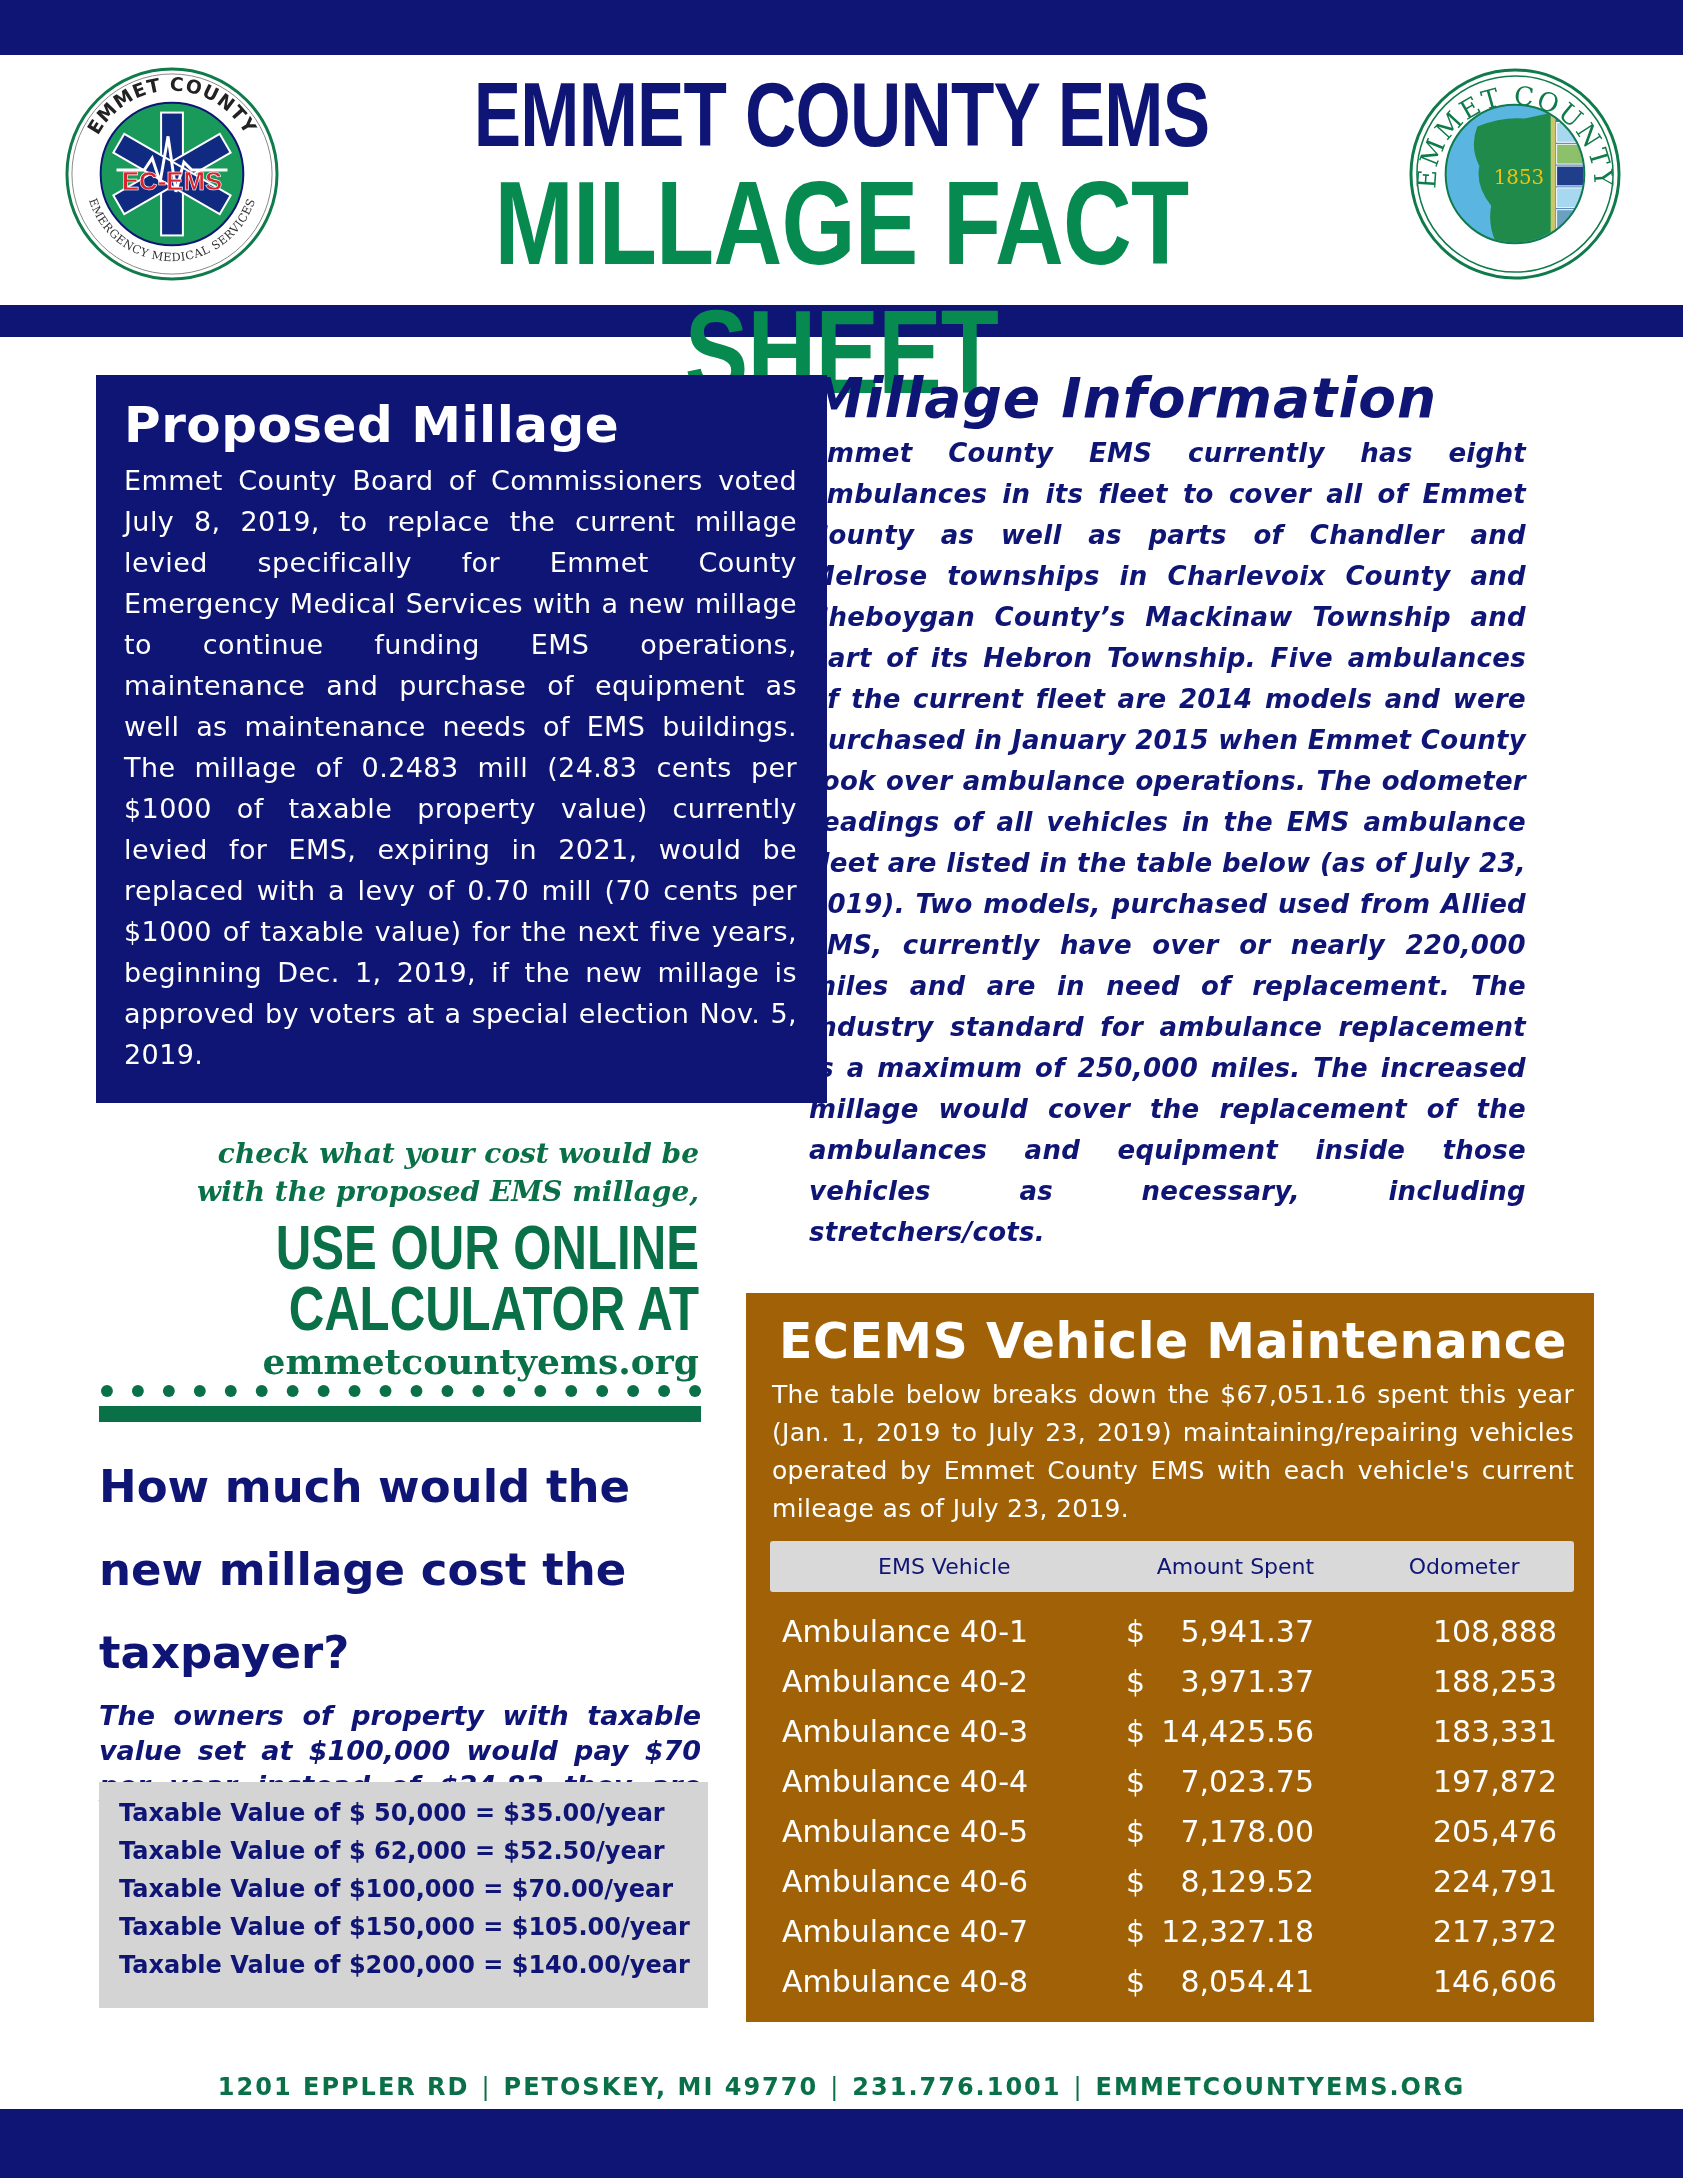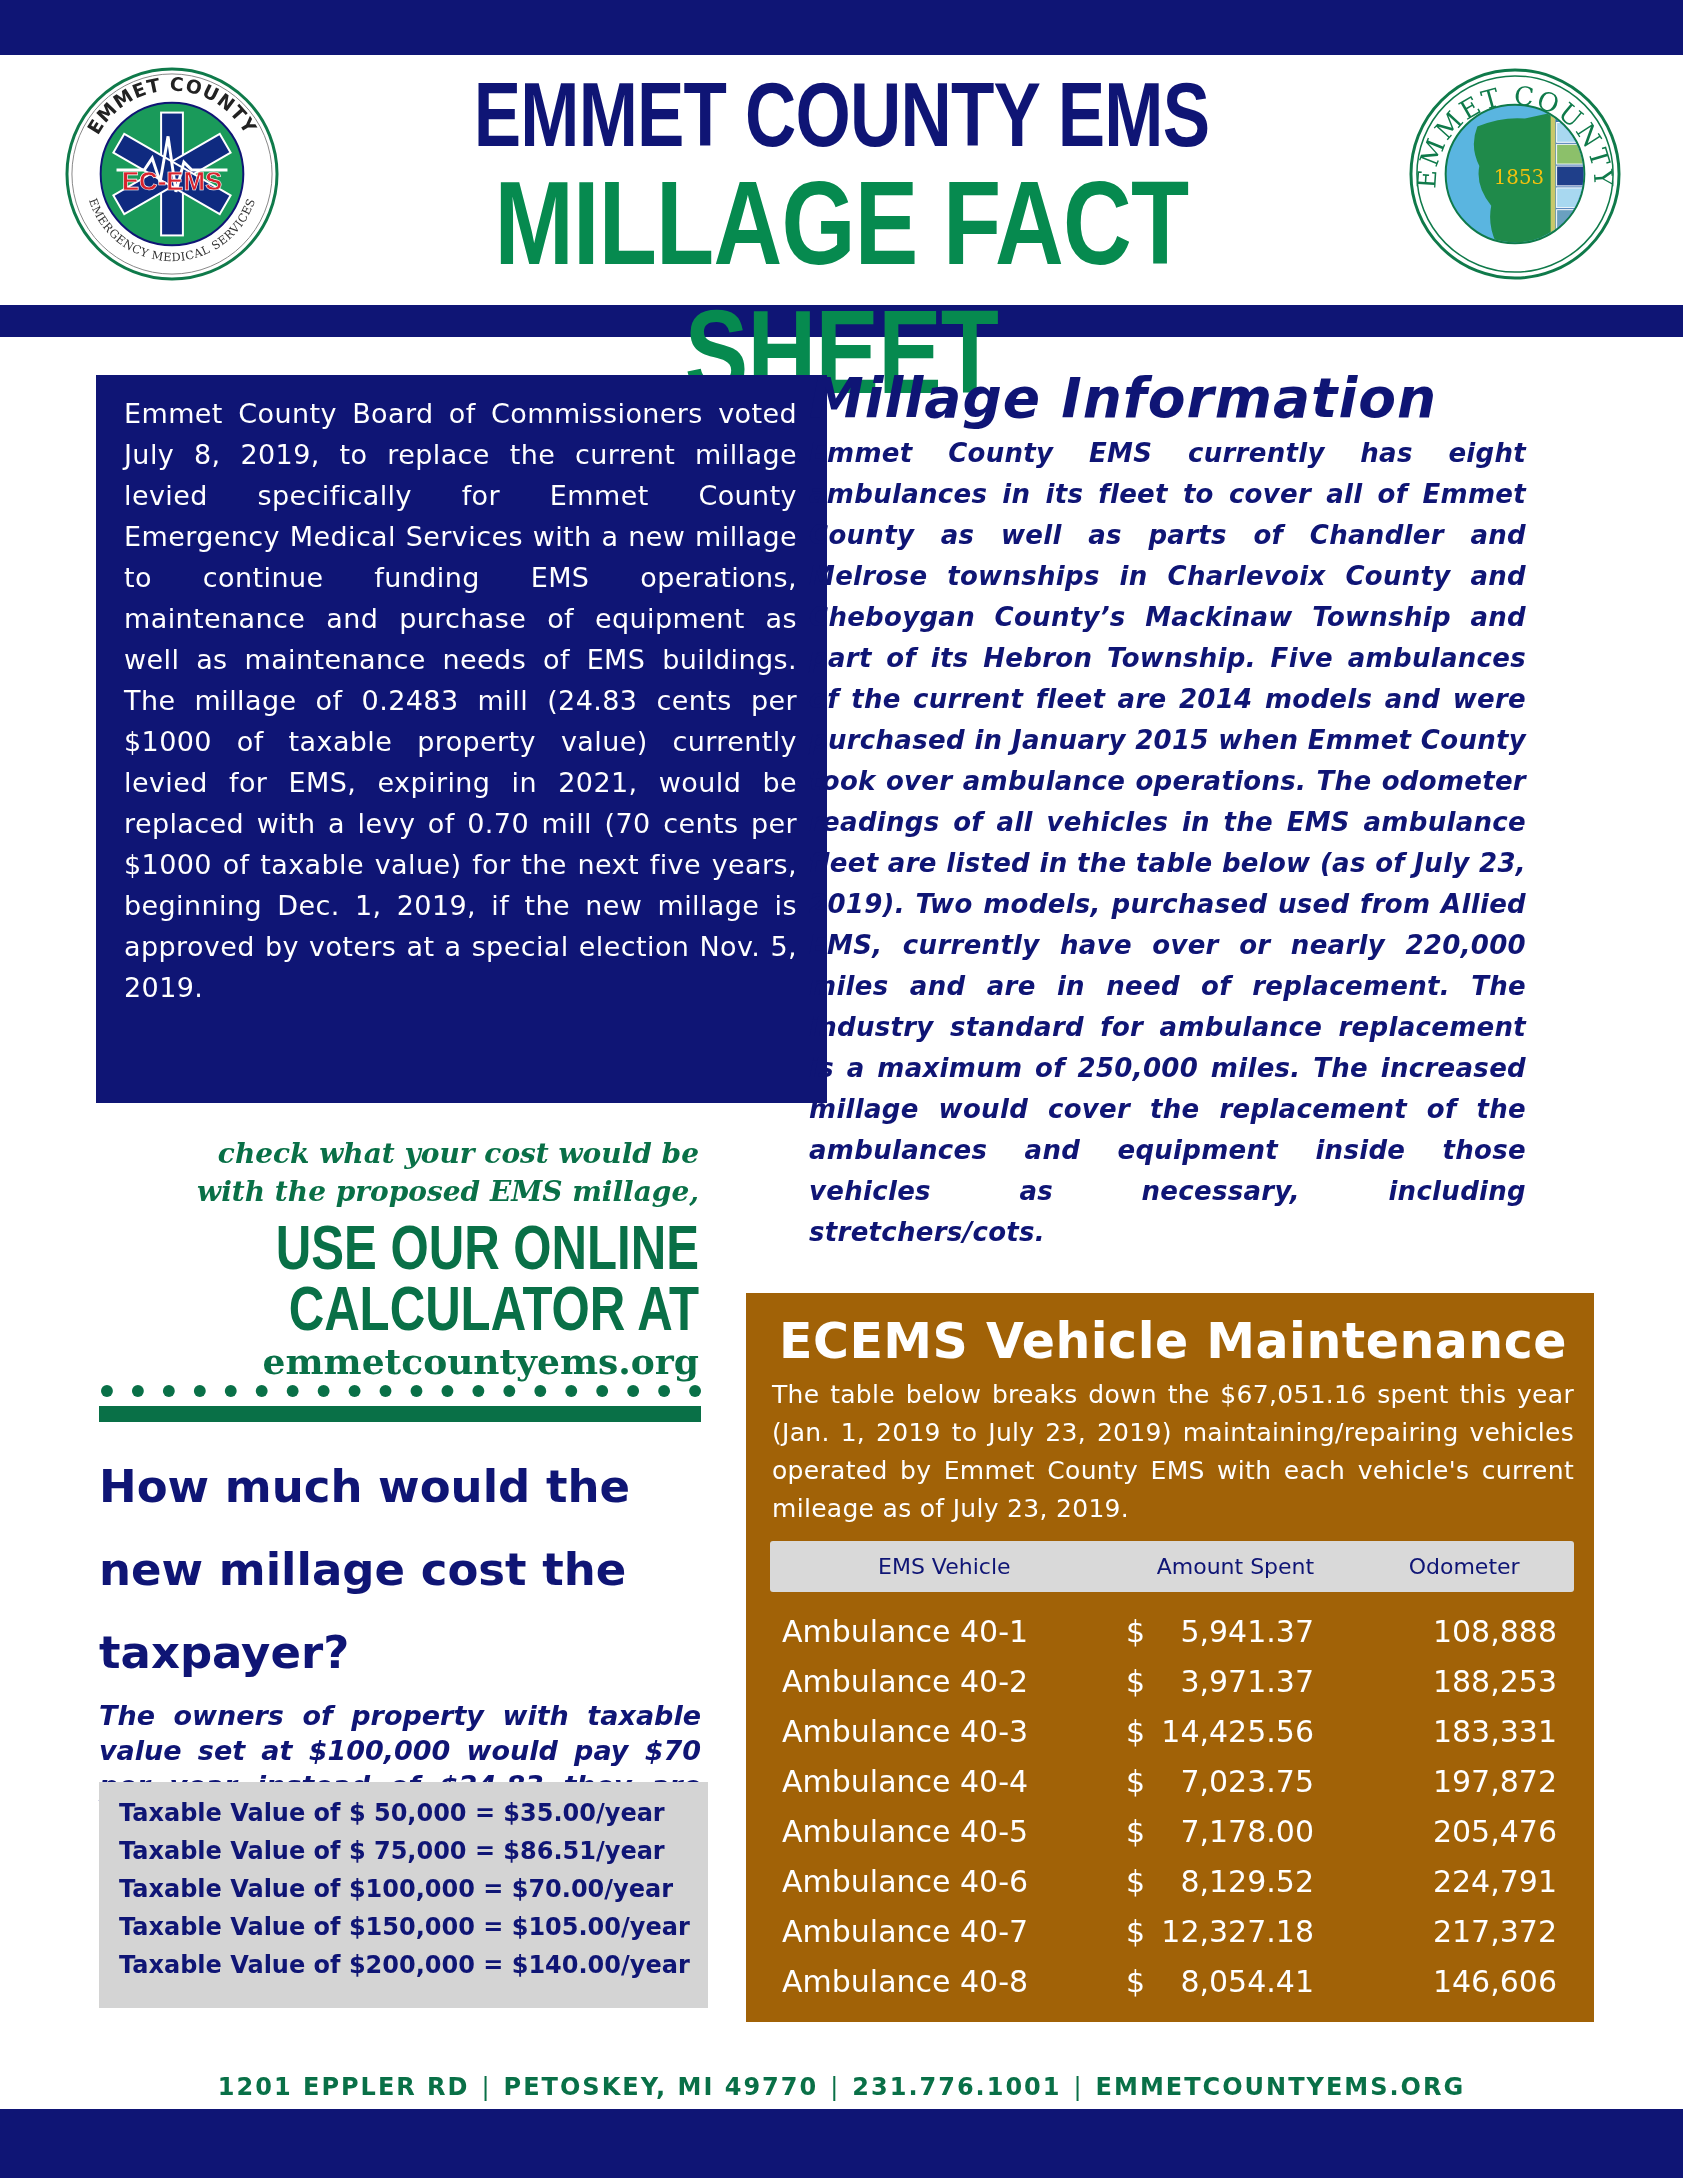--- a/index.html
+++ b/index.html
@@ -188,6 +188,7 @@
 </svg>
 
 <section class="proposed">
+  <h2>Proposed Millage</h2>
   <p>Emmet County Board of Commissioners voted July 8, 2019, to replace the current millage levied specifically for Emmet County Emergency Medical Services with a new millage to continue funding EMS operations, maintenance and purchase of equipment as well as maintenance needs of EMS buildings. The millage of 0.2483 mill (24.83 cents per $1000 of taxable property value) currently levied for EMS, expiring in 2021, would be replaced with a levy of 0.70 mill (70 cents per $1000 of taxable value) for the next five years, beginning Dec. 1, 2019, if the new millage is approved by voters at a special election Nov. 5, 2019.</p>
 </section>
 

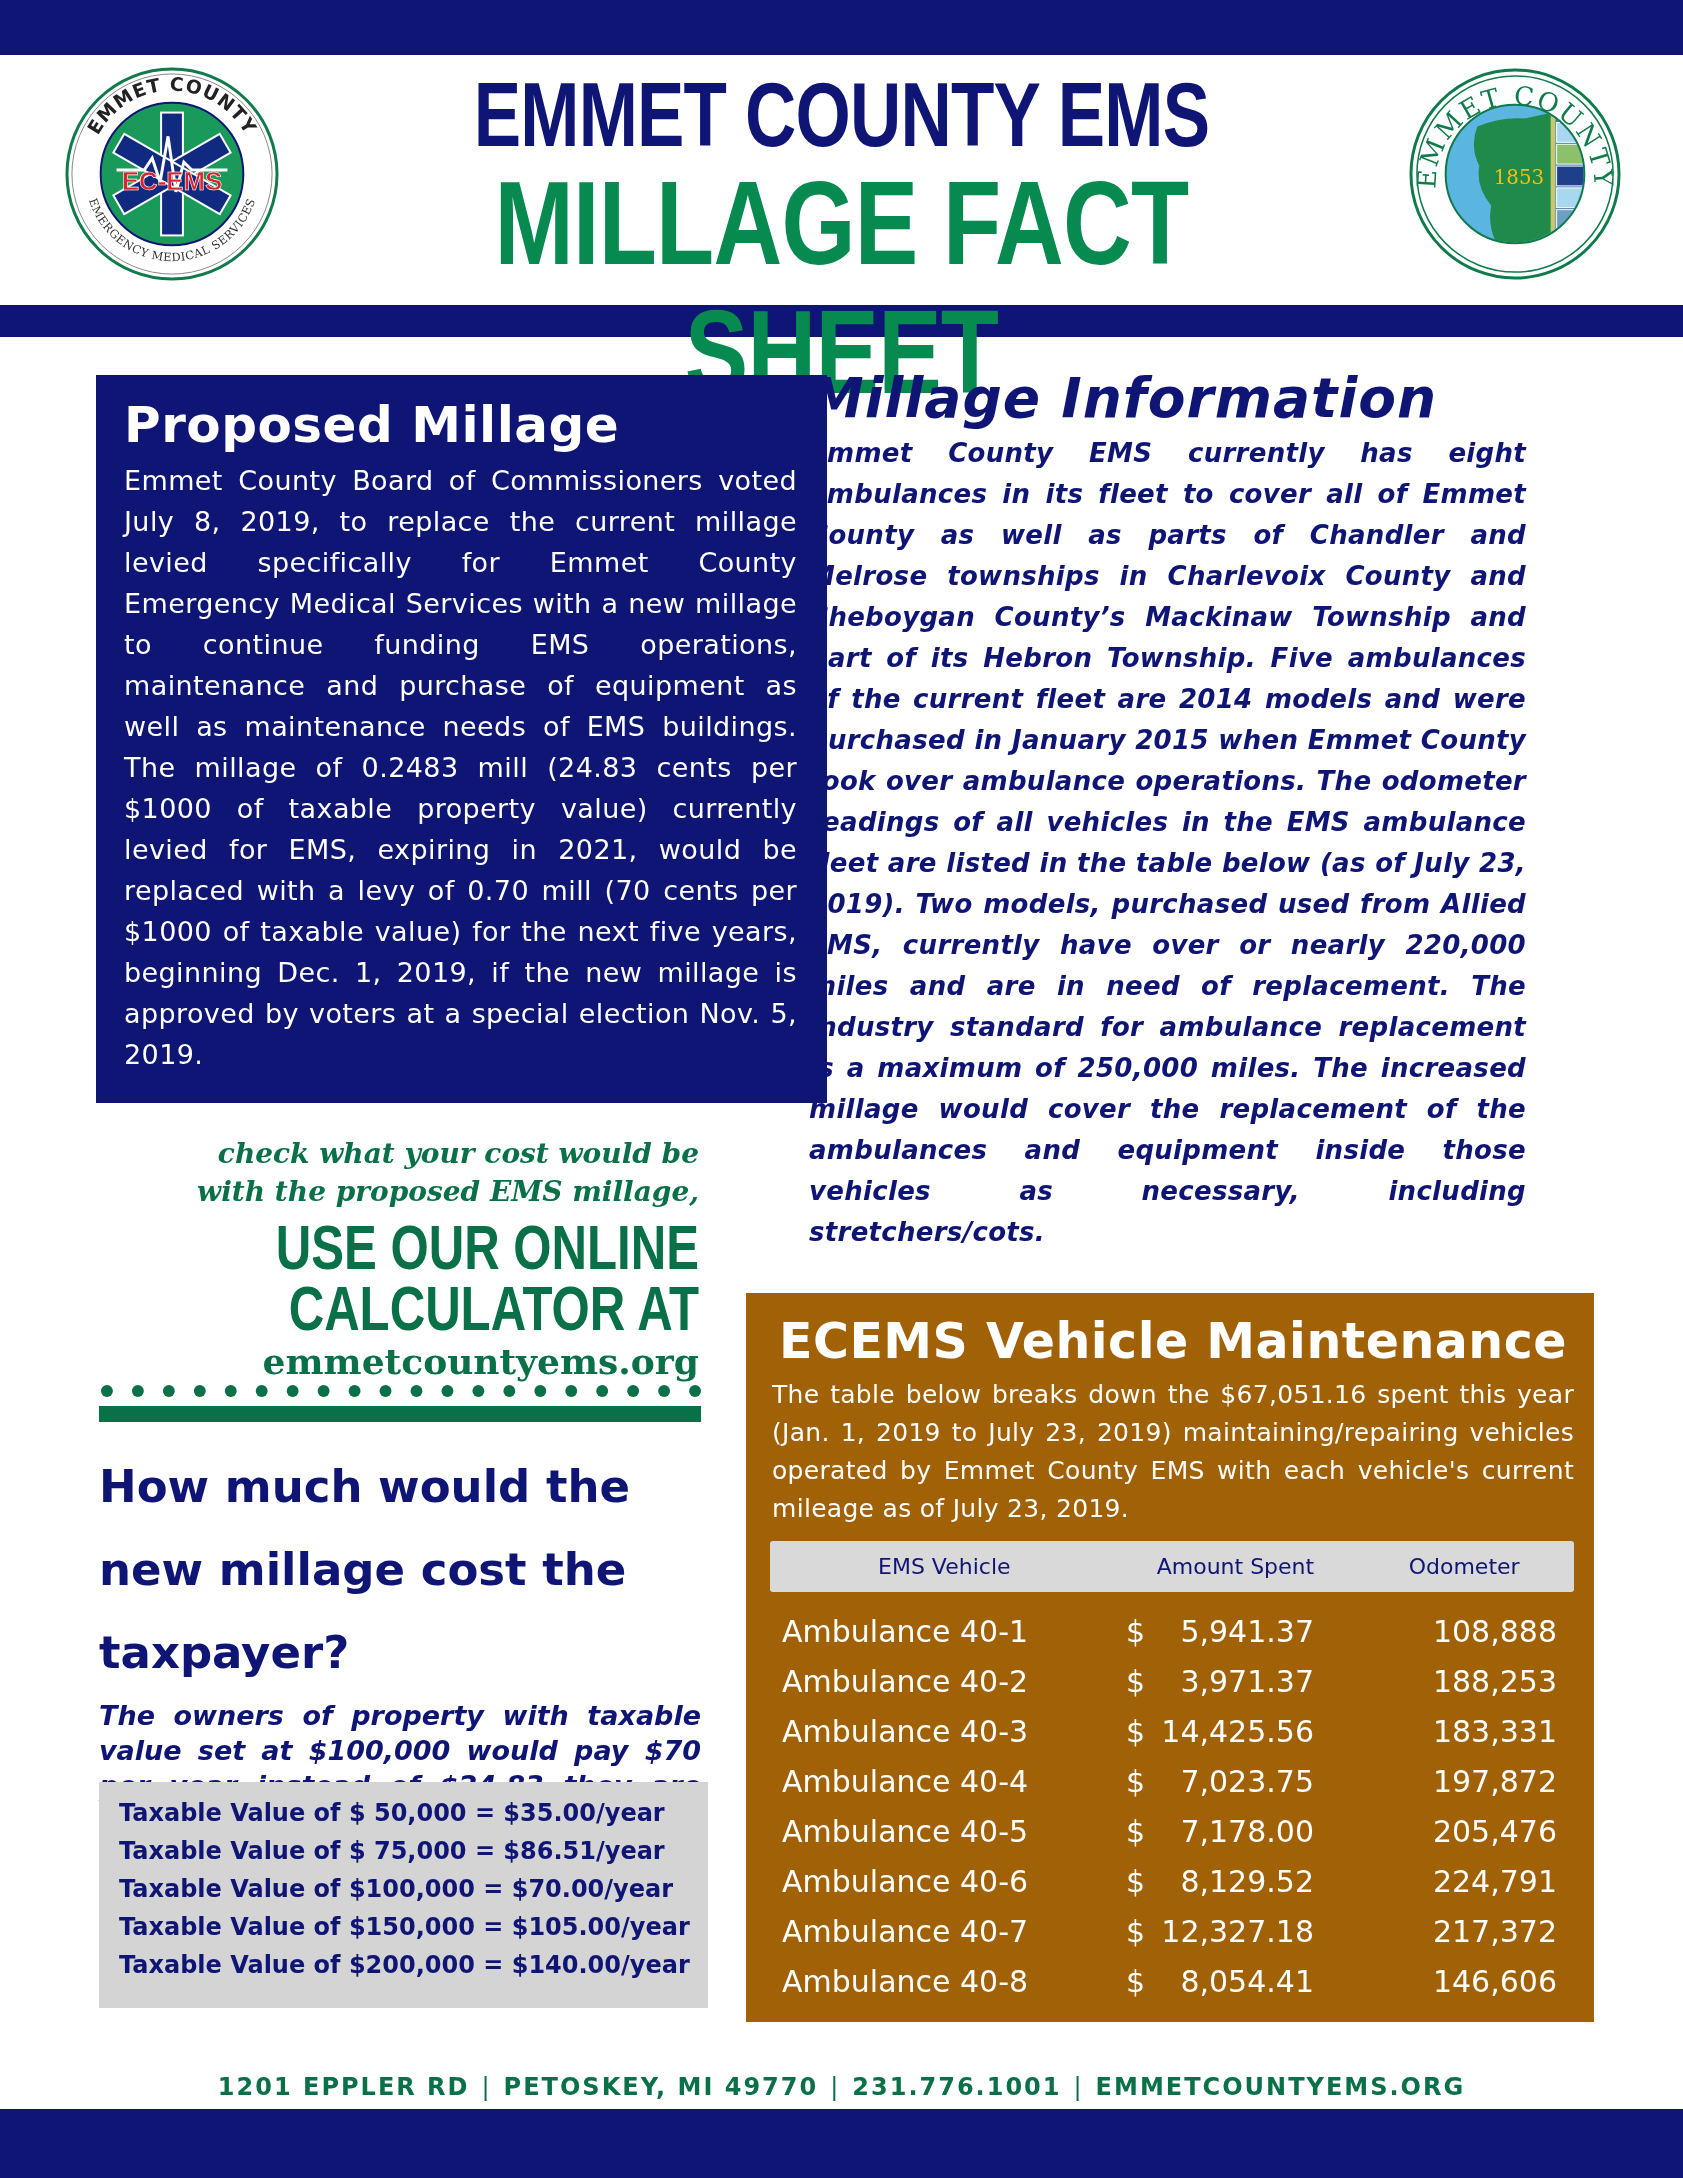--- a/index.html
+++ b/index.html
@@ -234,7 +234,7 @@
 </section>
 <div class="taxbox">
   <div class="row">Taxable Value of $ 50,000 = $35.00/year</div>
-  <div class="row">Taxable Value of $ 75,000 = $86.51/year</div>
+  <div class="row">Taxable Value of $ 62,000 = $52.50/year</div>
   <div class="row">Taxable Value of $100,000 = $70.00/year</div>
   <div class="row">Taxable Value of $150,000 = $105.00/year</div>
   <div class="row">Taxable Value of $200,000 = $140.00/year</div>

